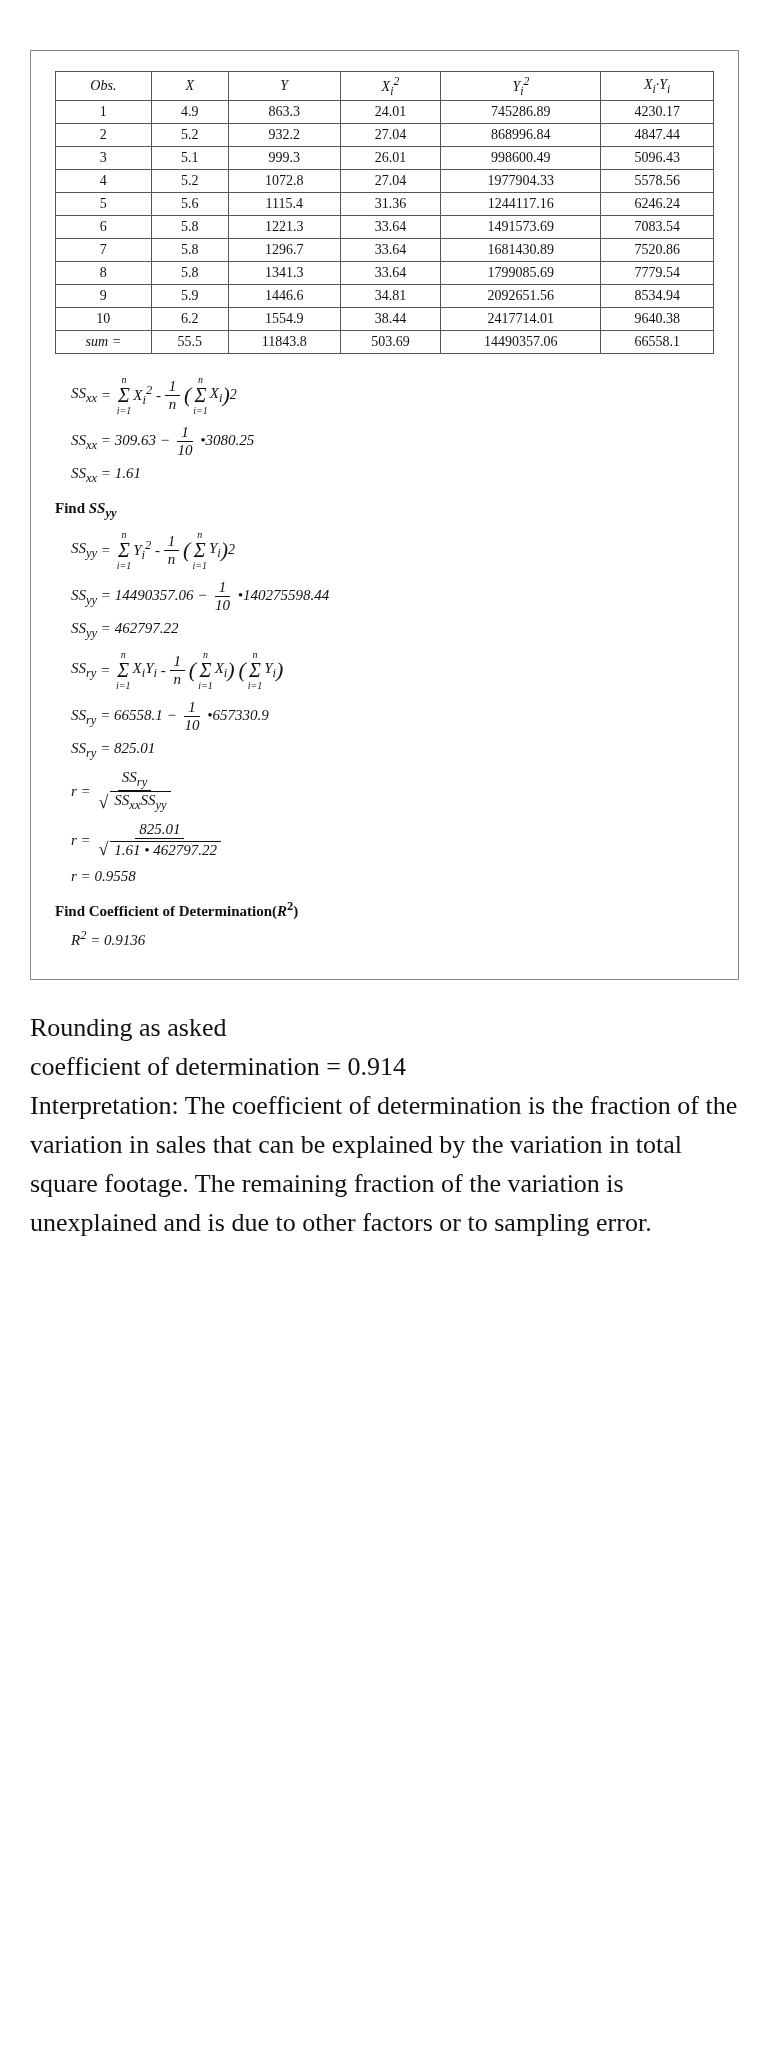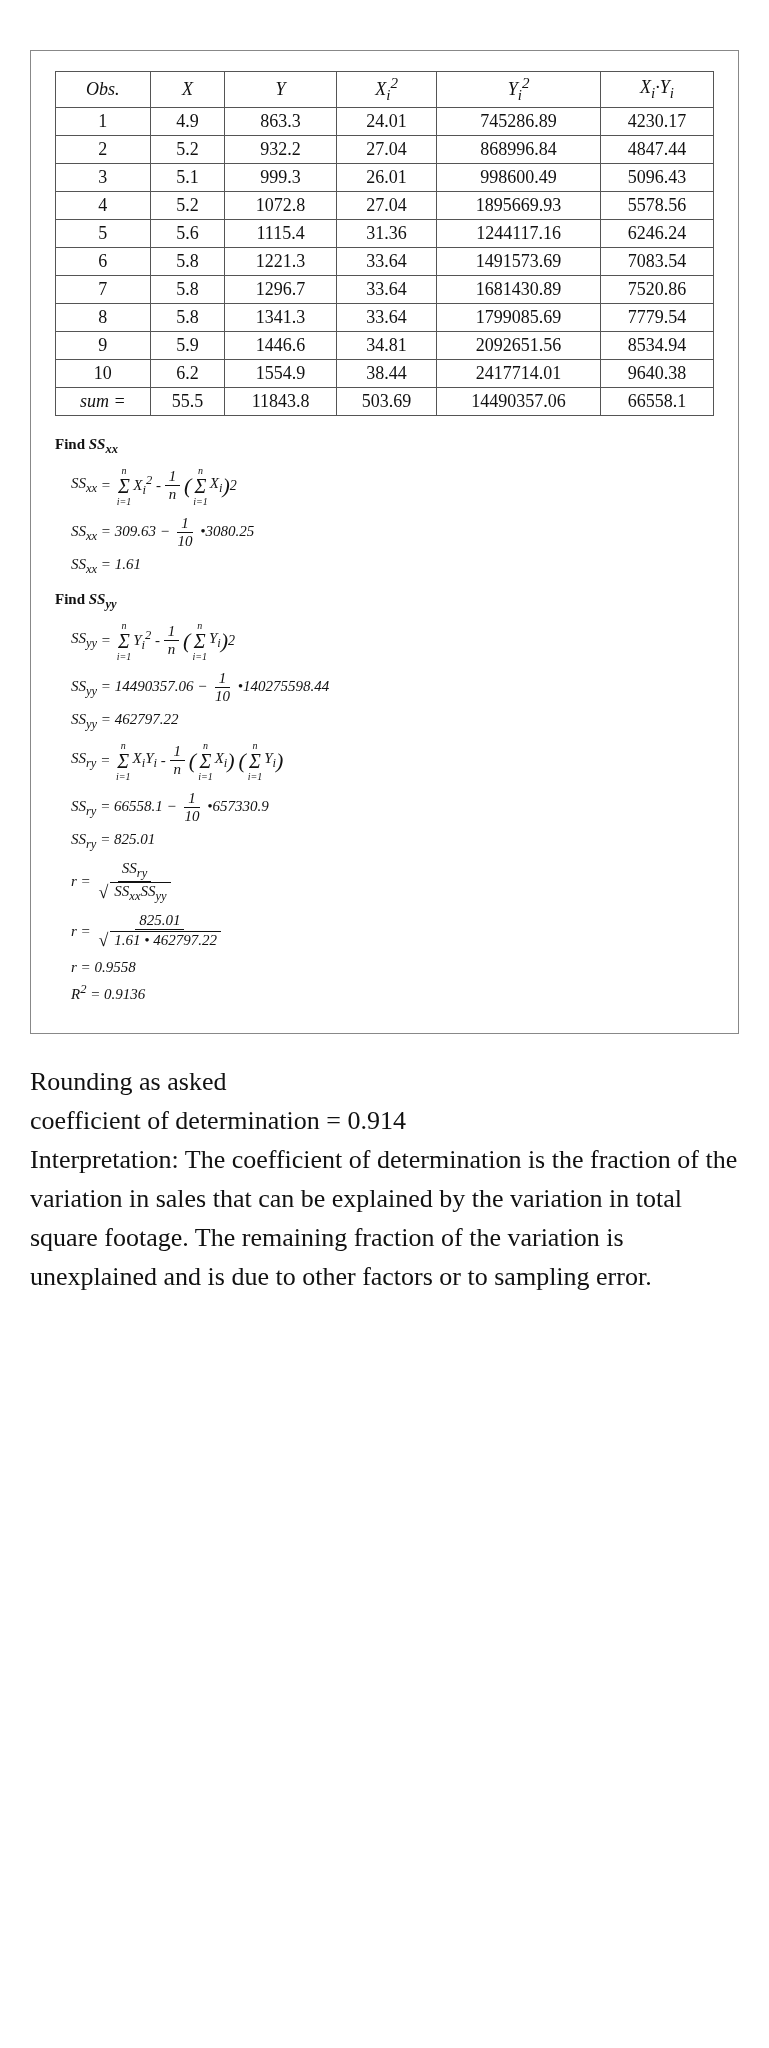--- a/index.html
+++ b/index.html
@@ -24,7 +24,7 @@
     
     .data-table {
       border-collapse: collapse;
-      font-size: 18px;
+      font-size: 14px;
       margin-bottom: 20px;
       width: 100%;
     }

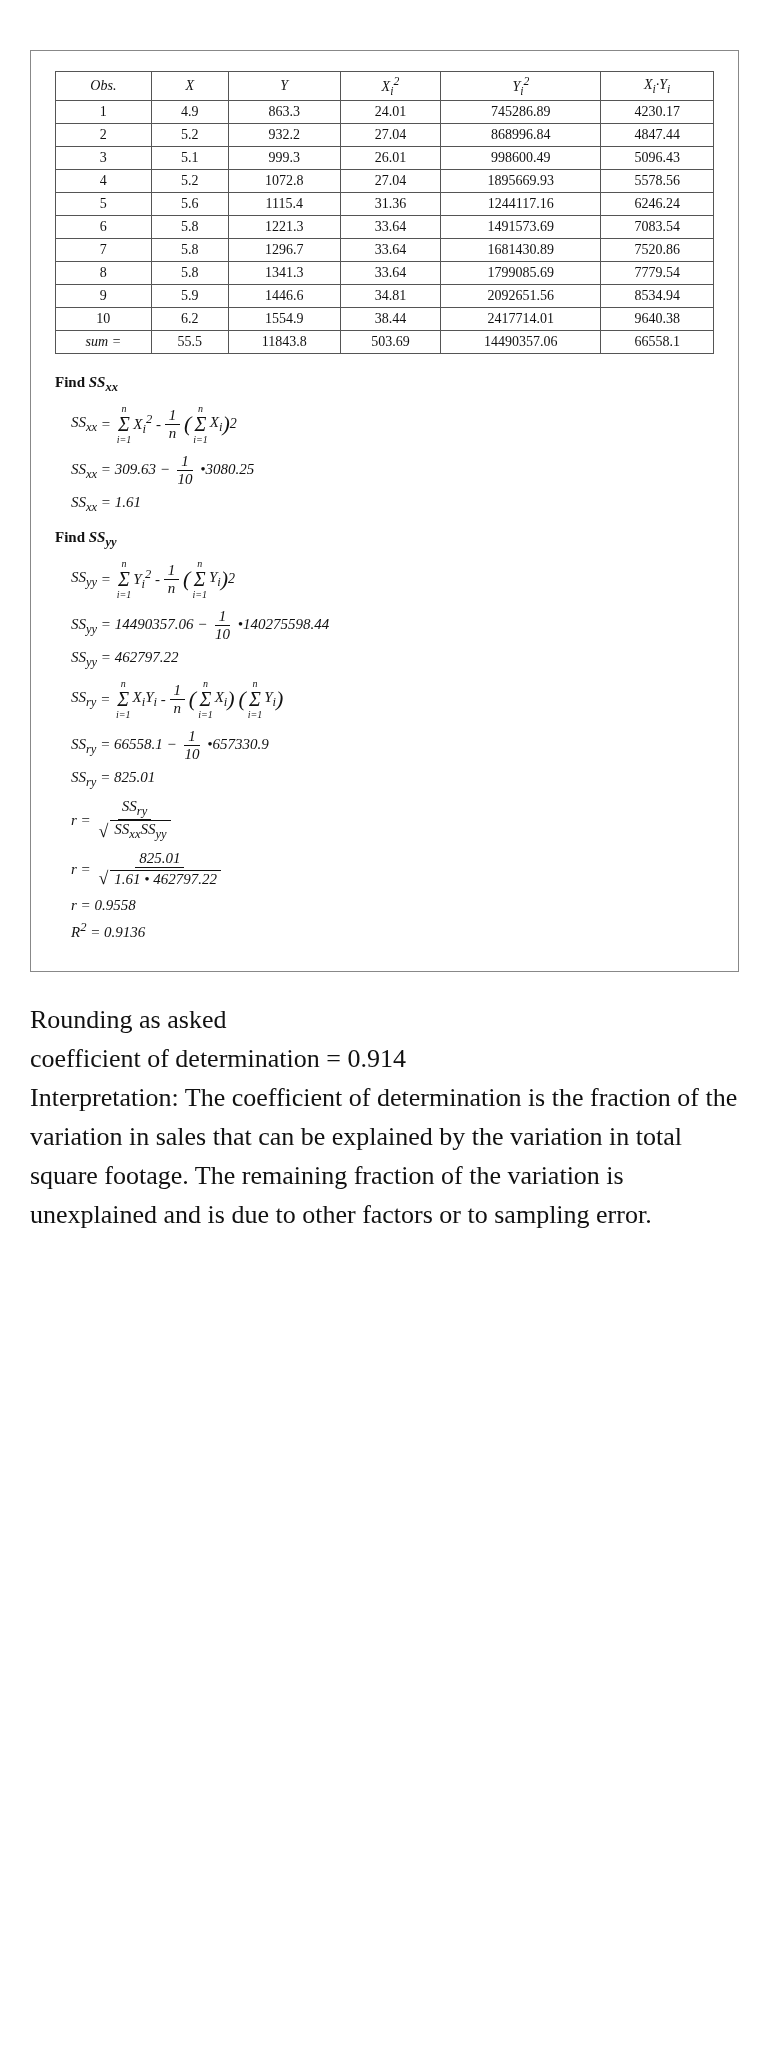--- a/index.html
+++ b/index.html
@@ -153,7 +153,7 @@
           <td>5.2</td>
           <td>1072.8</td>
           <td>27.04</td>
-          <td>1895669.93</td>
+          <td>1977904.33</td>
           <td>5578.56</td>
         </tr>
         <tr>

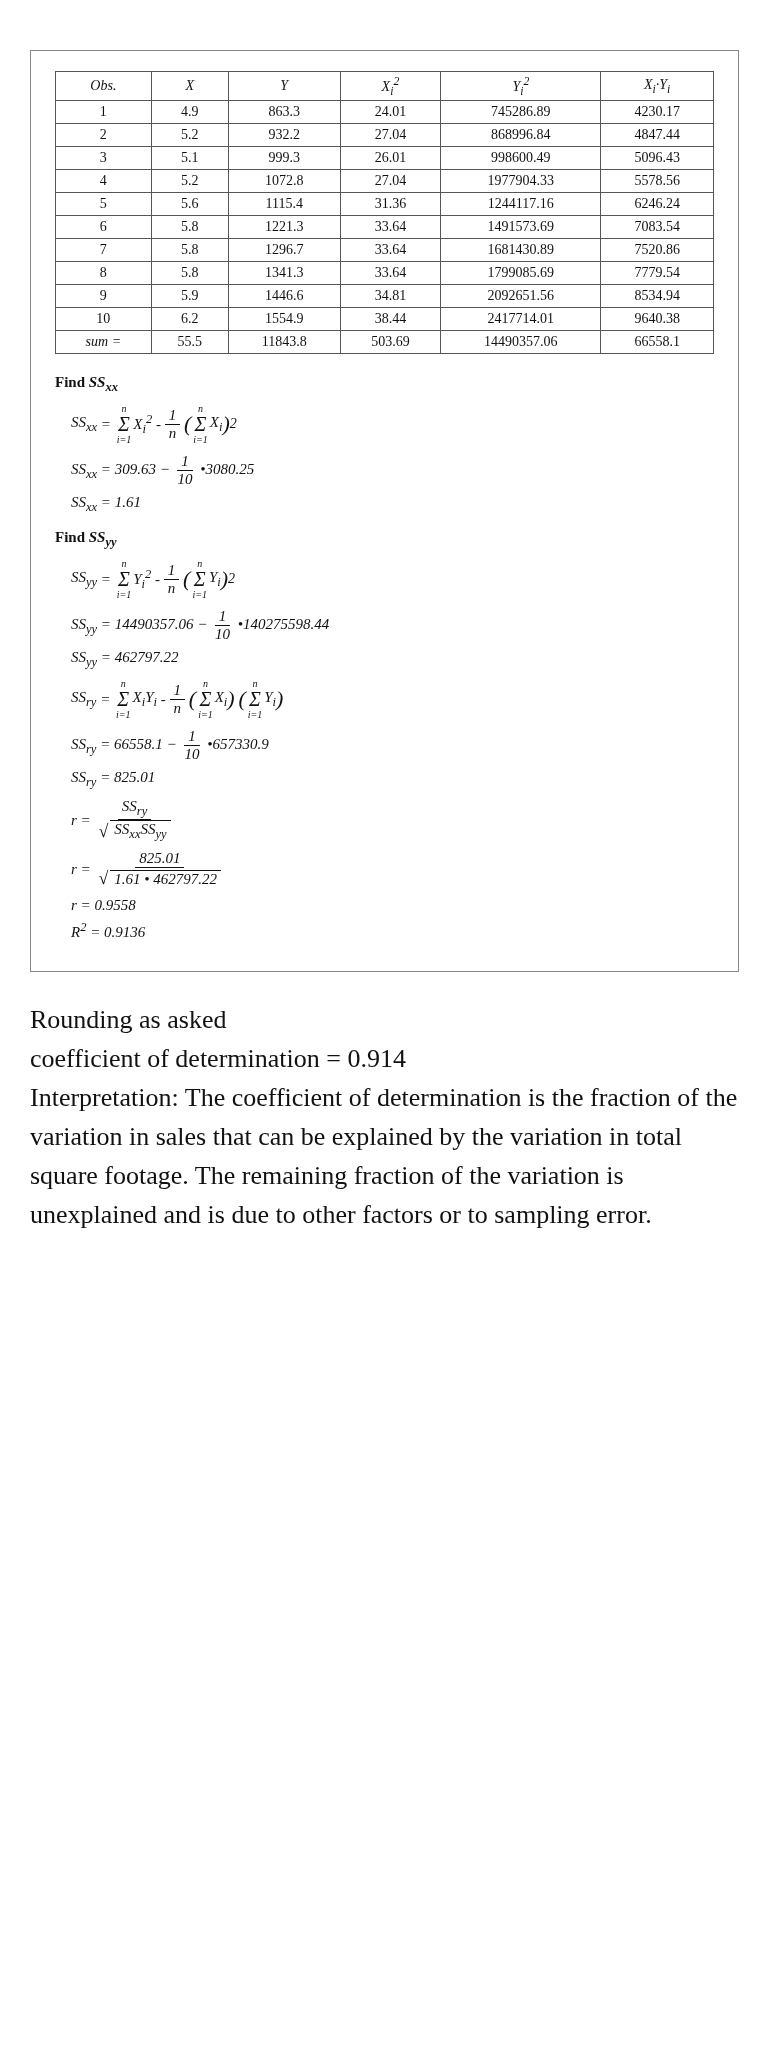--- a/index.html
+++ b/index.html
@@ -215,7 +215,6 @@
       </tbody>
   </table>
 
-  <div class="section-title">Find <i>SS<sub>xx</sub></i></div>
 
   <div class="math-formula">
     <i>SS<sub>xx</sub></i>&nbsp;=&nbsp;

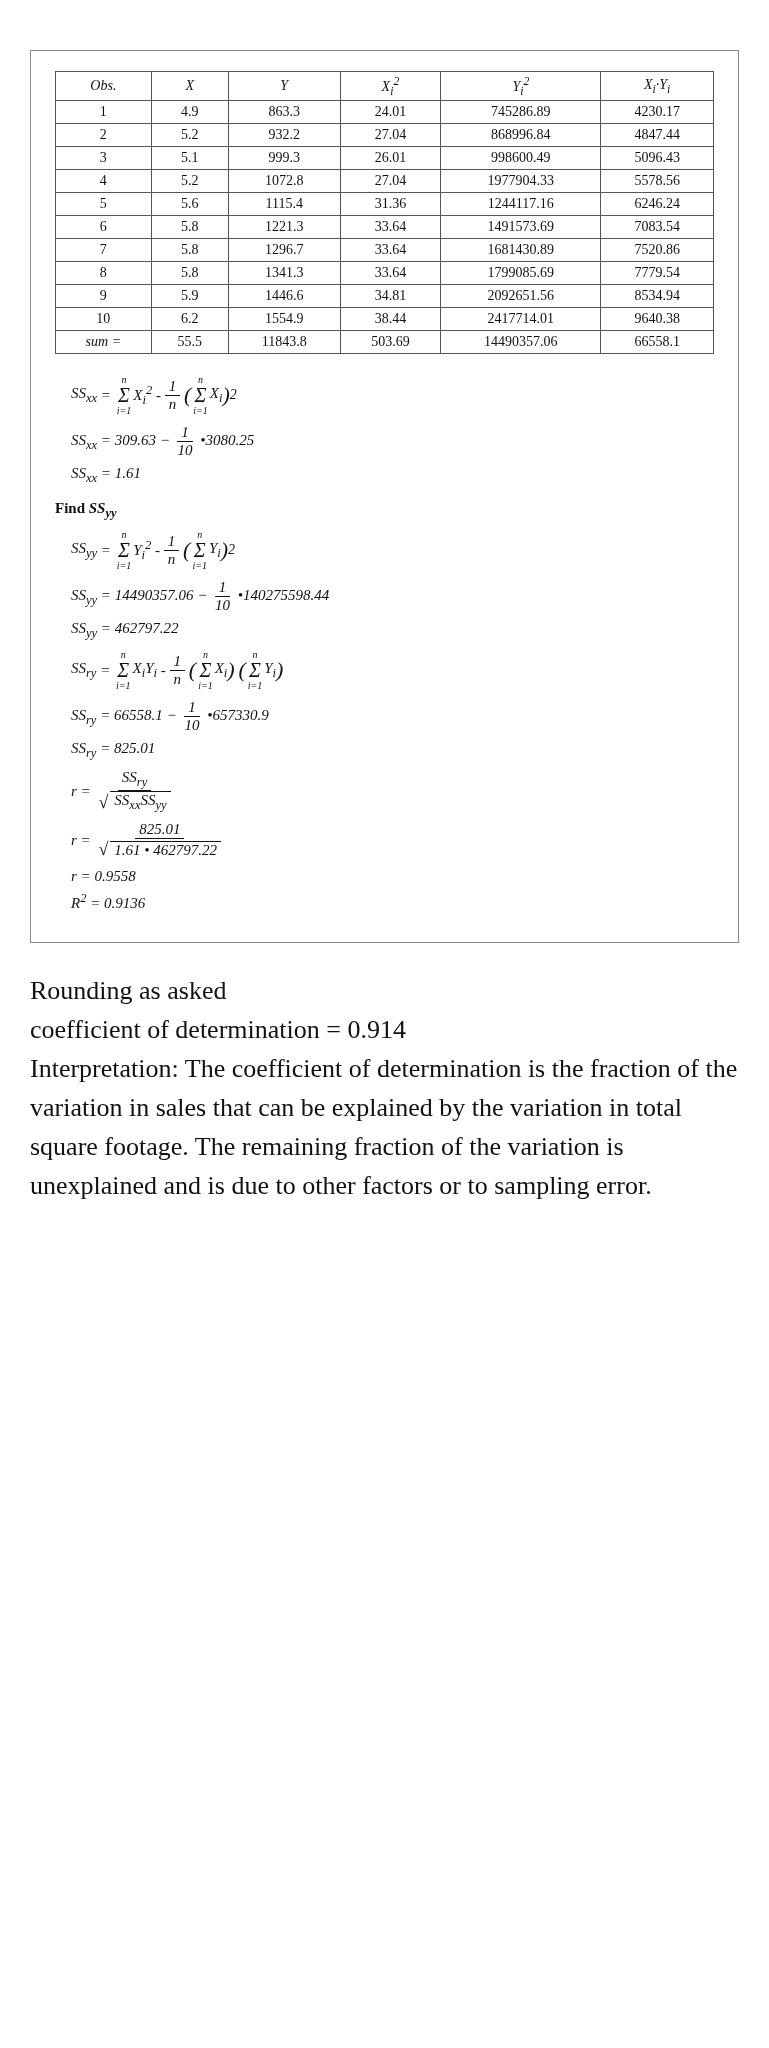--- a/index.html
+++ b/index.html
@@ -358,6 +358,7 @@
     <i>r</i> = 0.9558
   </div>
 
+  <div class="section-title">Find Coefficient of Determination(<b><i>R</i><sup>2</sup></b>)</div>
   <div class="math-line">
     <i>R</i><sup>2</sup> = 0.9136
   </div>

